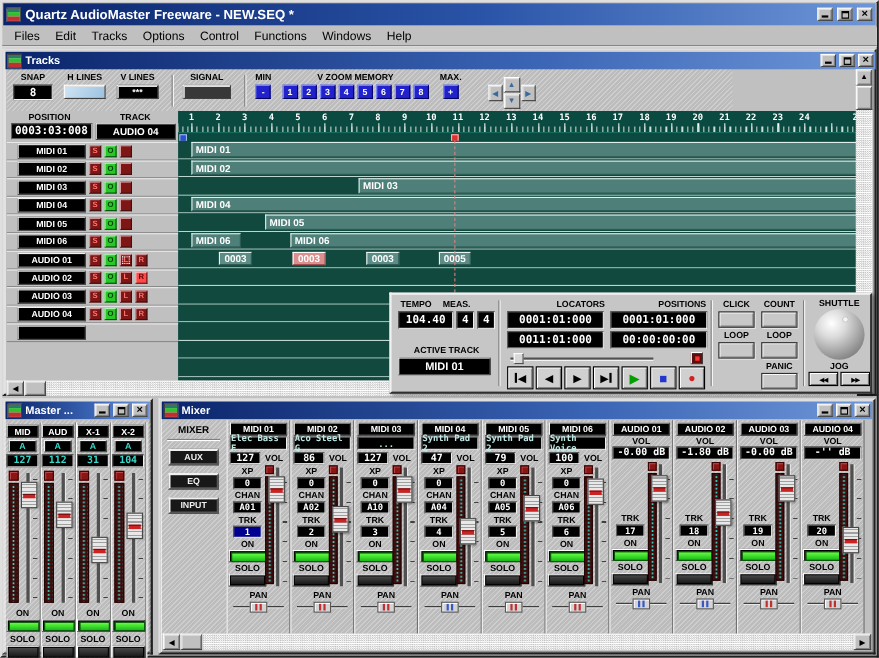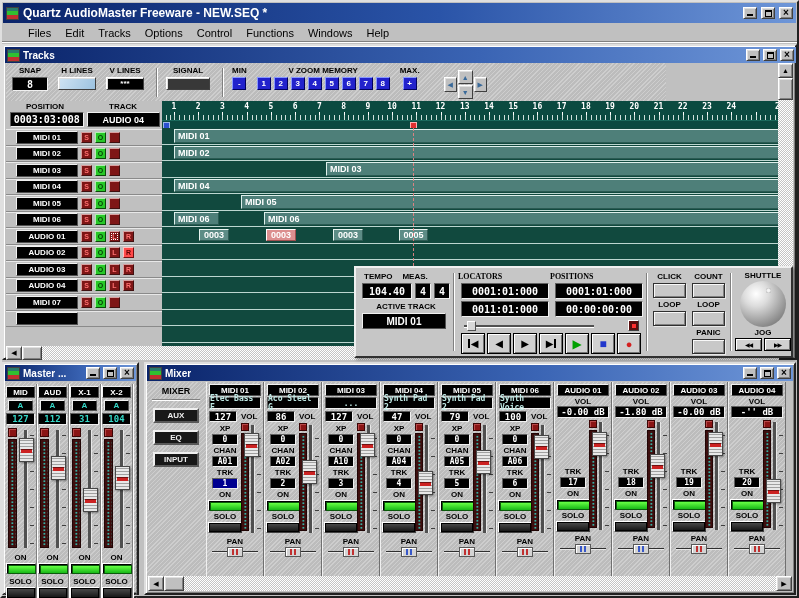--- a/index.html
+++ b/index.html
@@ -28,7 +28,7 @@
   
   #main { position:absolute; inset:0; background:#c0c0c0; border:2px solid; border-color:#dfdfdf #202020 #202020 #dfdfdf; }
   #main-titlebar { height:20px; margin:1px; background:linear-gradient(90deg,#0a246a,#2a54a8 55%,#6e96d8); display:flex; align-items:center; gap:4px; padding:0 3px; color:#fff; font-weight:bold; font-size:12px; }
-  #menubar { height:18px; display:flex; align-items:center; gap:0; padding:0 19px; border-bottom:1px solid #808080; box-shadow:0 1px 0 #fff; background:#c0c0c0; }
+  #menubar { height:18px; display:flex; align-items:center; gap:0; padding:0 4px; border-bottom:1px solid #808080; box-shadow:0 1px 0 #fff; background:#c0c0c0; }
   .menu-item { font-size:11px; color:#000; padding:2px 7px; }
 
   

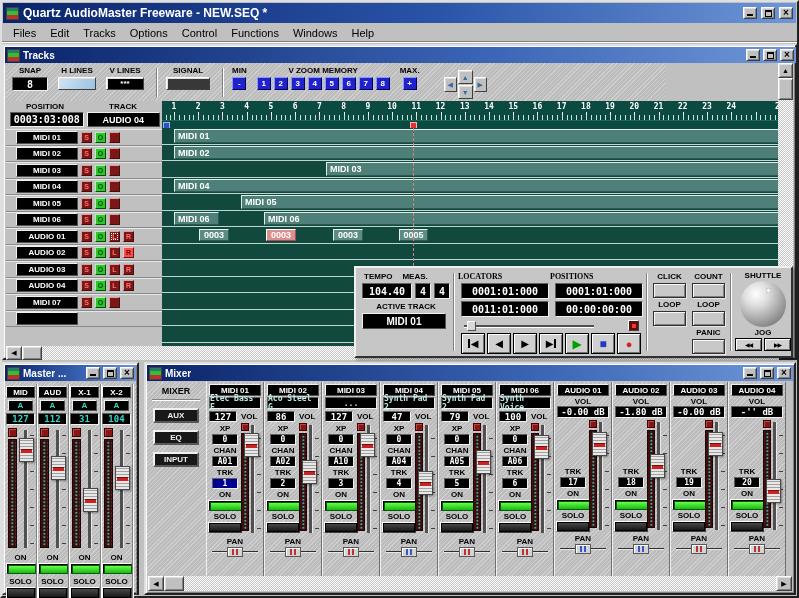--- a/index.html
+++ b/index.html
@@ -101,7 +101,7 @@
   #active-lcd { width:84px; height:16px; font-size:10px; margin-top:2px; }
   #tp-sec2 { width:192px; }
   .tp2-labels { display:flex; }
-  .tp2-labels .slabel { width:92px; text-align:left; padding:1px 0 2px;font-family:Liberation Serif, serif; }
+  .tp2-labels .slabel { width:92px; text-align:right; padding:1px 0 2px; }
   .tp2-lcds { display:flex; gap:6px; padding-left:3px; }
   .tp-lcd { width:88px; height:16px; font-size:10px; margin-bottom:2px; }
   #tp-sliderrow { display:flex; align-items:center; gap:8px; padding:1px 0 2px 6px; }

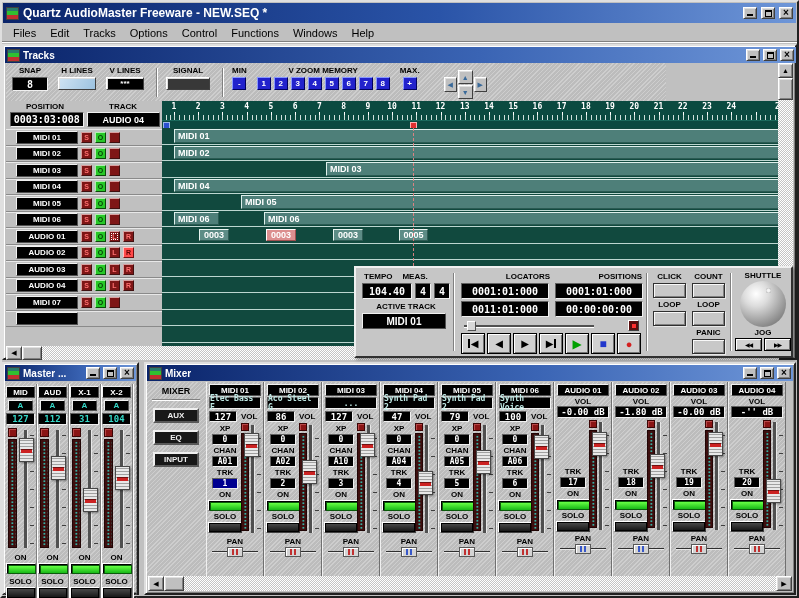--- a/index.html
+++ b/index.html
@@ -436,12 +436,6 @@
         <div class="tbtn">R</div>
       </div>
       <div class="trow">
-        <div class="plate tlabel">MIDI 07</div>
-        <div class="tbtn">S</div>
-        <div class="tbtn o-on">O</div>
-        <div class="tbtn"></div>
-      </div>
-      <div class="trow">
         <div class="plate tlabel"></div>
       </div>
     </div>

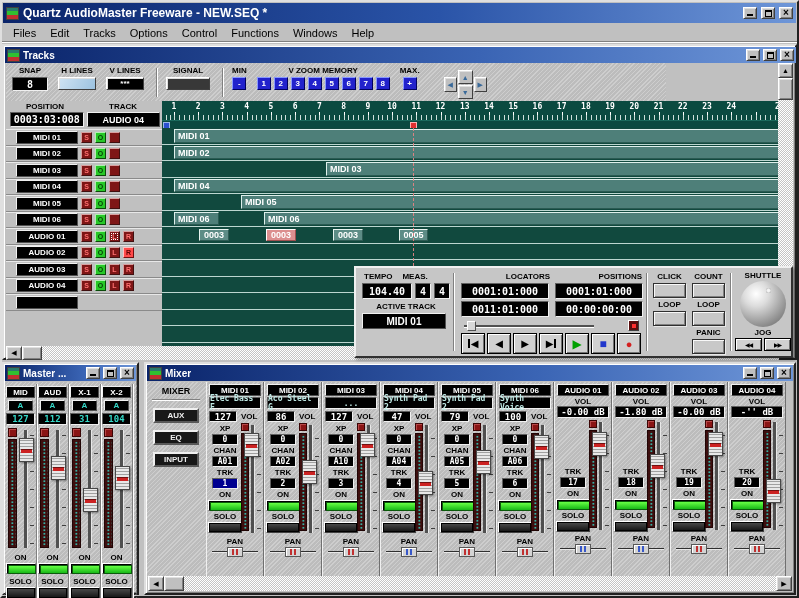--- a/index.html
+++ b/index.html
@@ -463,7 +463,7 @@
       <div class="lcd meas-lcd">4</div>
       <div class="lcd meas-lcd">4</div>
     </div>
-    <span class="slabel" style="text-align:center;margin-top:3px">ACTIVE TRACK</span>
+    <span class="slabel" style="text-align:center;margin-top:15px">ACTIVE TRACK</span>
     <div class="plate" id="active-lcd">MIDI 01</div>
   </div>
   <div class="tp-sep"></div>

